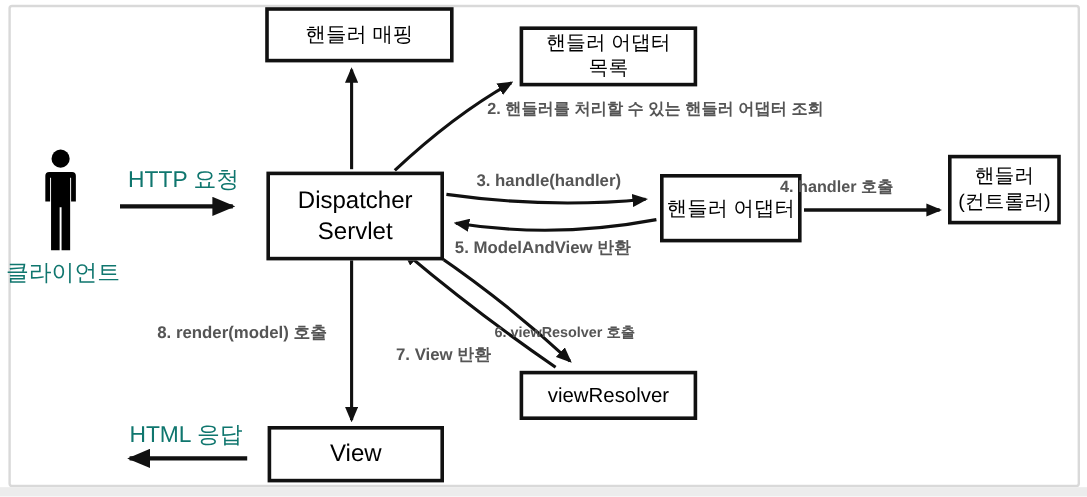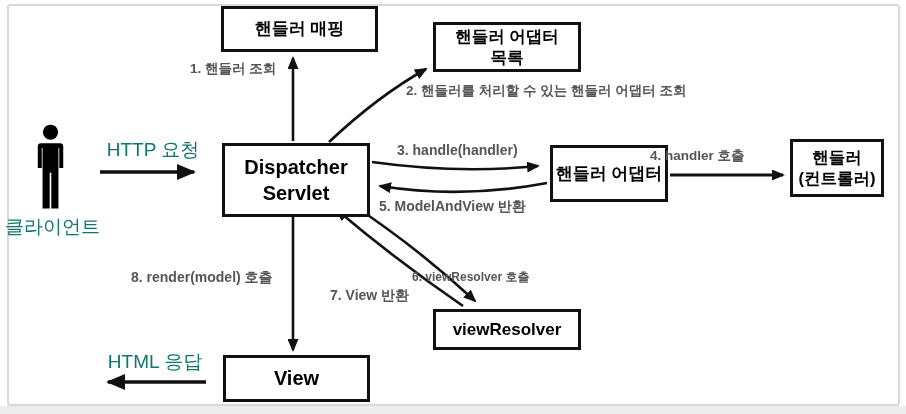--- a/index.html
+++ b/index.html
@@ -17,7 +17,7 @@
   .box{
     position:absolute;box-sizing:border-box;border:3px solid #111111;background:#ffffff;
     display:flex;flex-direction:column;align-items:center;justify-content:center;
-    color:#000000;font-weight:bold;text-align:center;line-height:1.25;z-index:3;
+    color:#000000;font-weight:normal;text-align:center;line-height:1.25;z-index:3;
   }
   .step{
     position:absolute;font-size:13.5px;font-weight:bold;color:#555555;

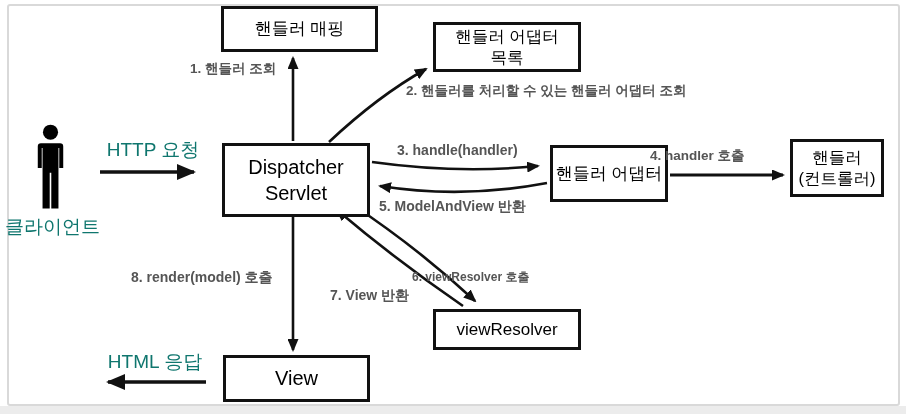--- a/index.html
+++ b/index.html
@@ -104,7 +104,6 @@
     <span>View</span>
   </div>
 
-  <div class="step" style="left:190px;top:60px;">1. 핸들러 조회</div>
   <div class="step" style="left:406px;top:82px;">2. 핸들러를 처리할 수 있는 핸들러 어댑터 조회</div>
   <div class="step" style="left:397px;top:142px;font-size:14px;">3. handle(handler)</div>
   <div class="step" style="left:650px;top:147px;">4. handler 호출</div>

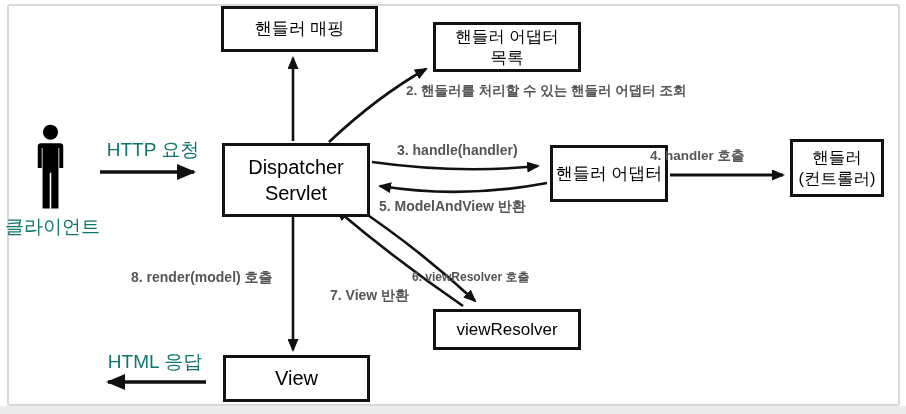--- a/index.html
+++ b/index.html
@@ -91,7 +91,7 @@
     <span>핸들러 어댑터</span>
   </div>
 
-  <div class="box" style="left:790px;top:139px;width:94px;height:58px;font-size:16.5px;">
+  <div class="box" style="left:790px;top:129px;width:94px;height:58px;font-size:16.5px;">
     <span>핸들러</span>
     <span>(컨트롤러)</span>
   </div>

